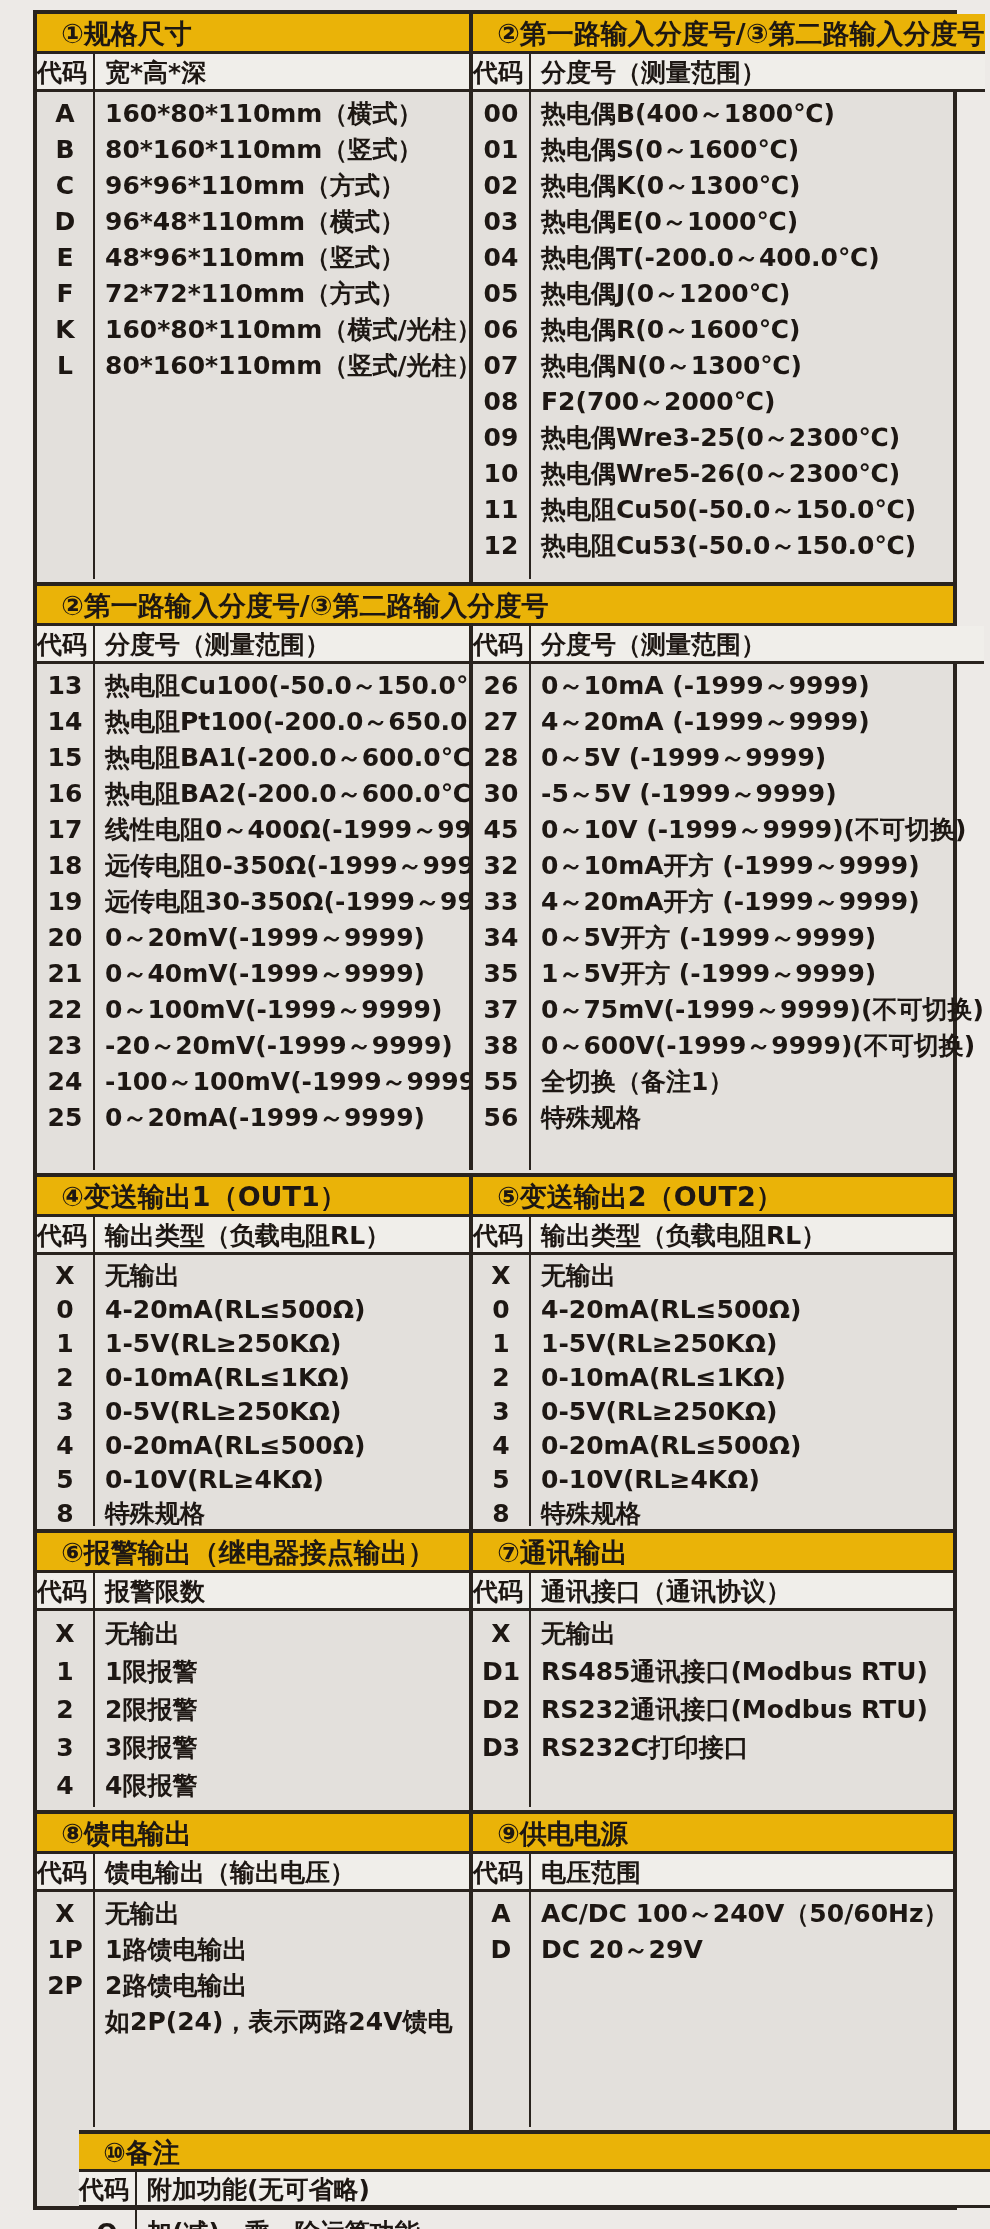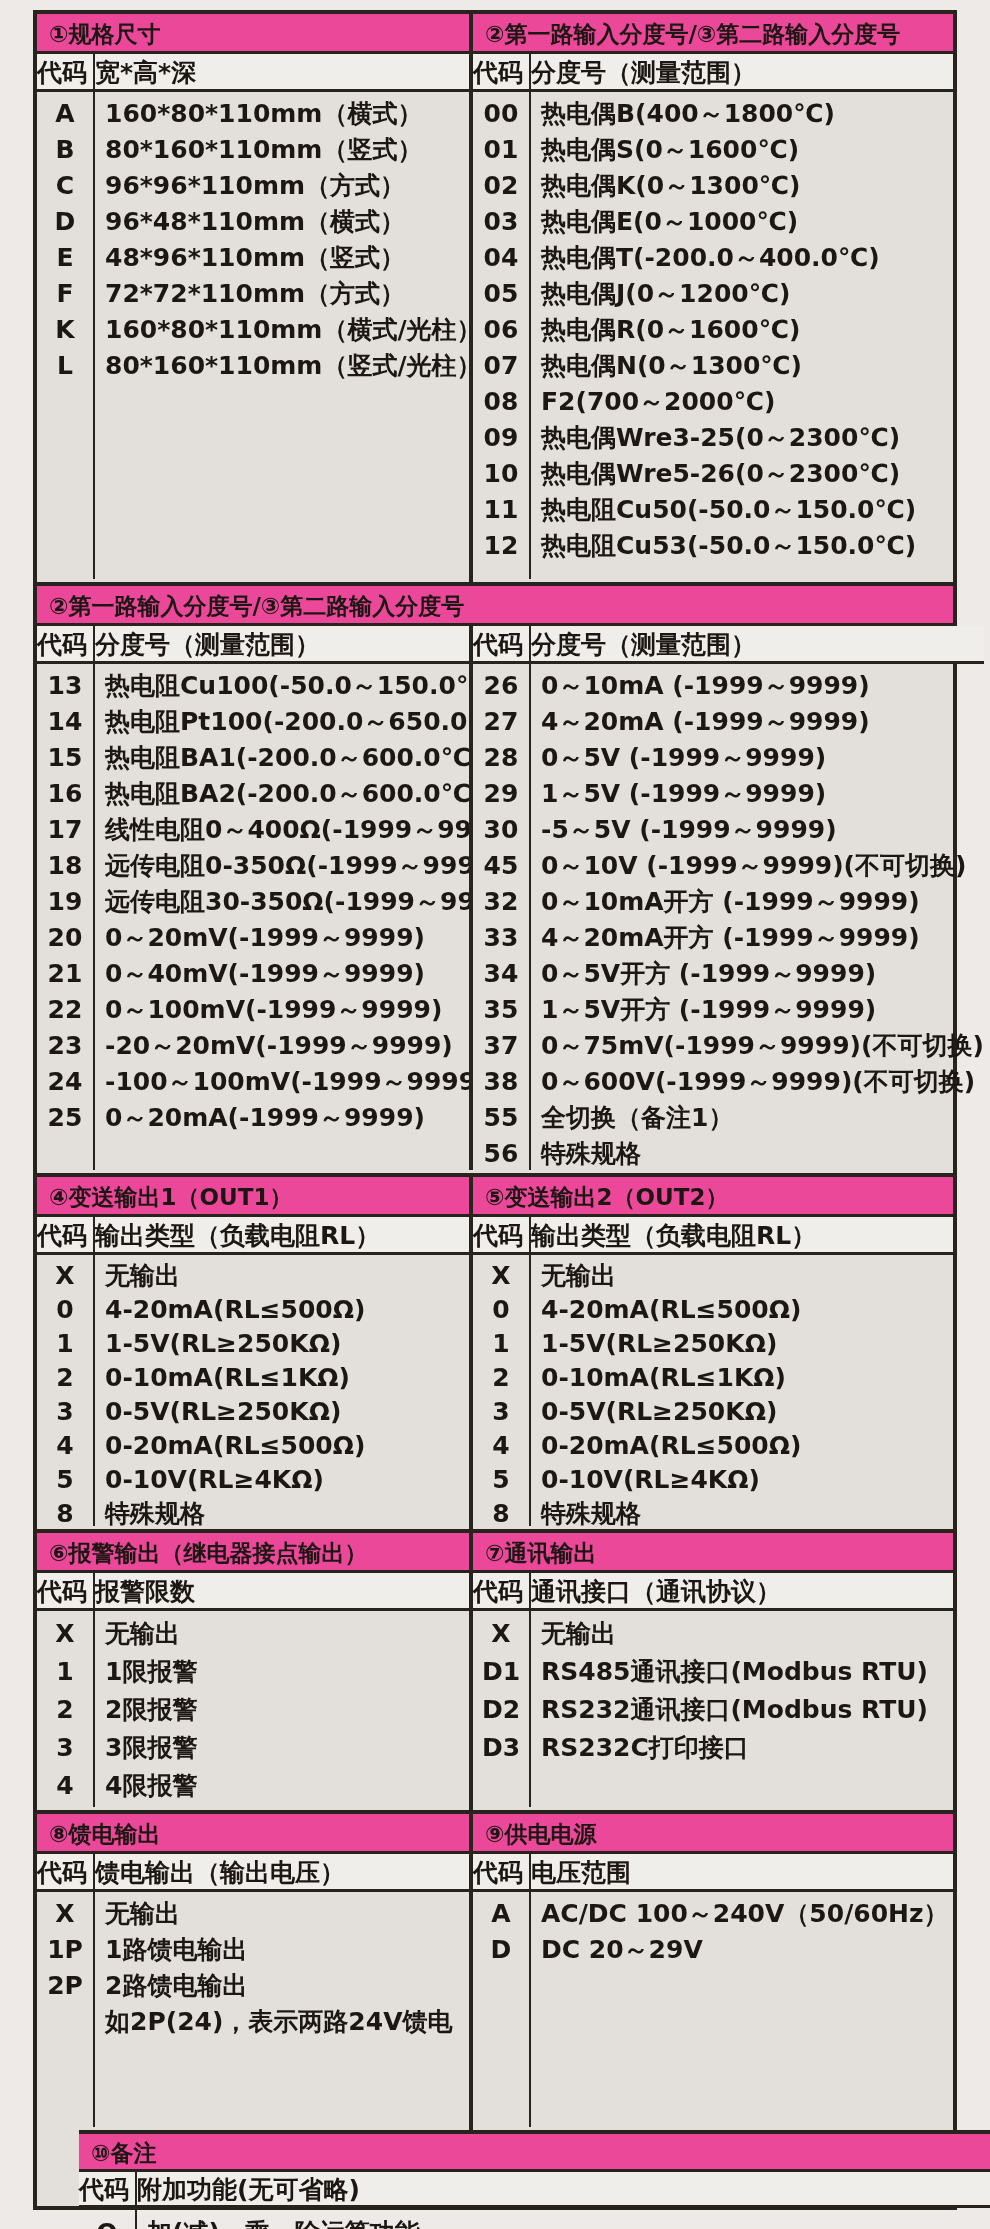--- a/index.html
+++ b/index.html
@@ -34,10 +34,10 @@
 
   .sec-title {
     height:40px; line-height:40px;
-    background:#ec4899;
+    background:#eab308;
     border-bottom:3px solid #29231e;
-    font-size:23px; font-weight:700;
-    padding-left:12px;
+    font-size:27px; font-weight:700;
+    padding-left:24px;
     white-space:nowrap; overflow:hidden;
   }
   .grid { position:relative; height:calc(100% - 43px); }

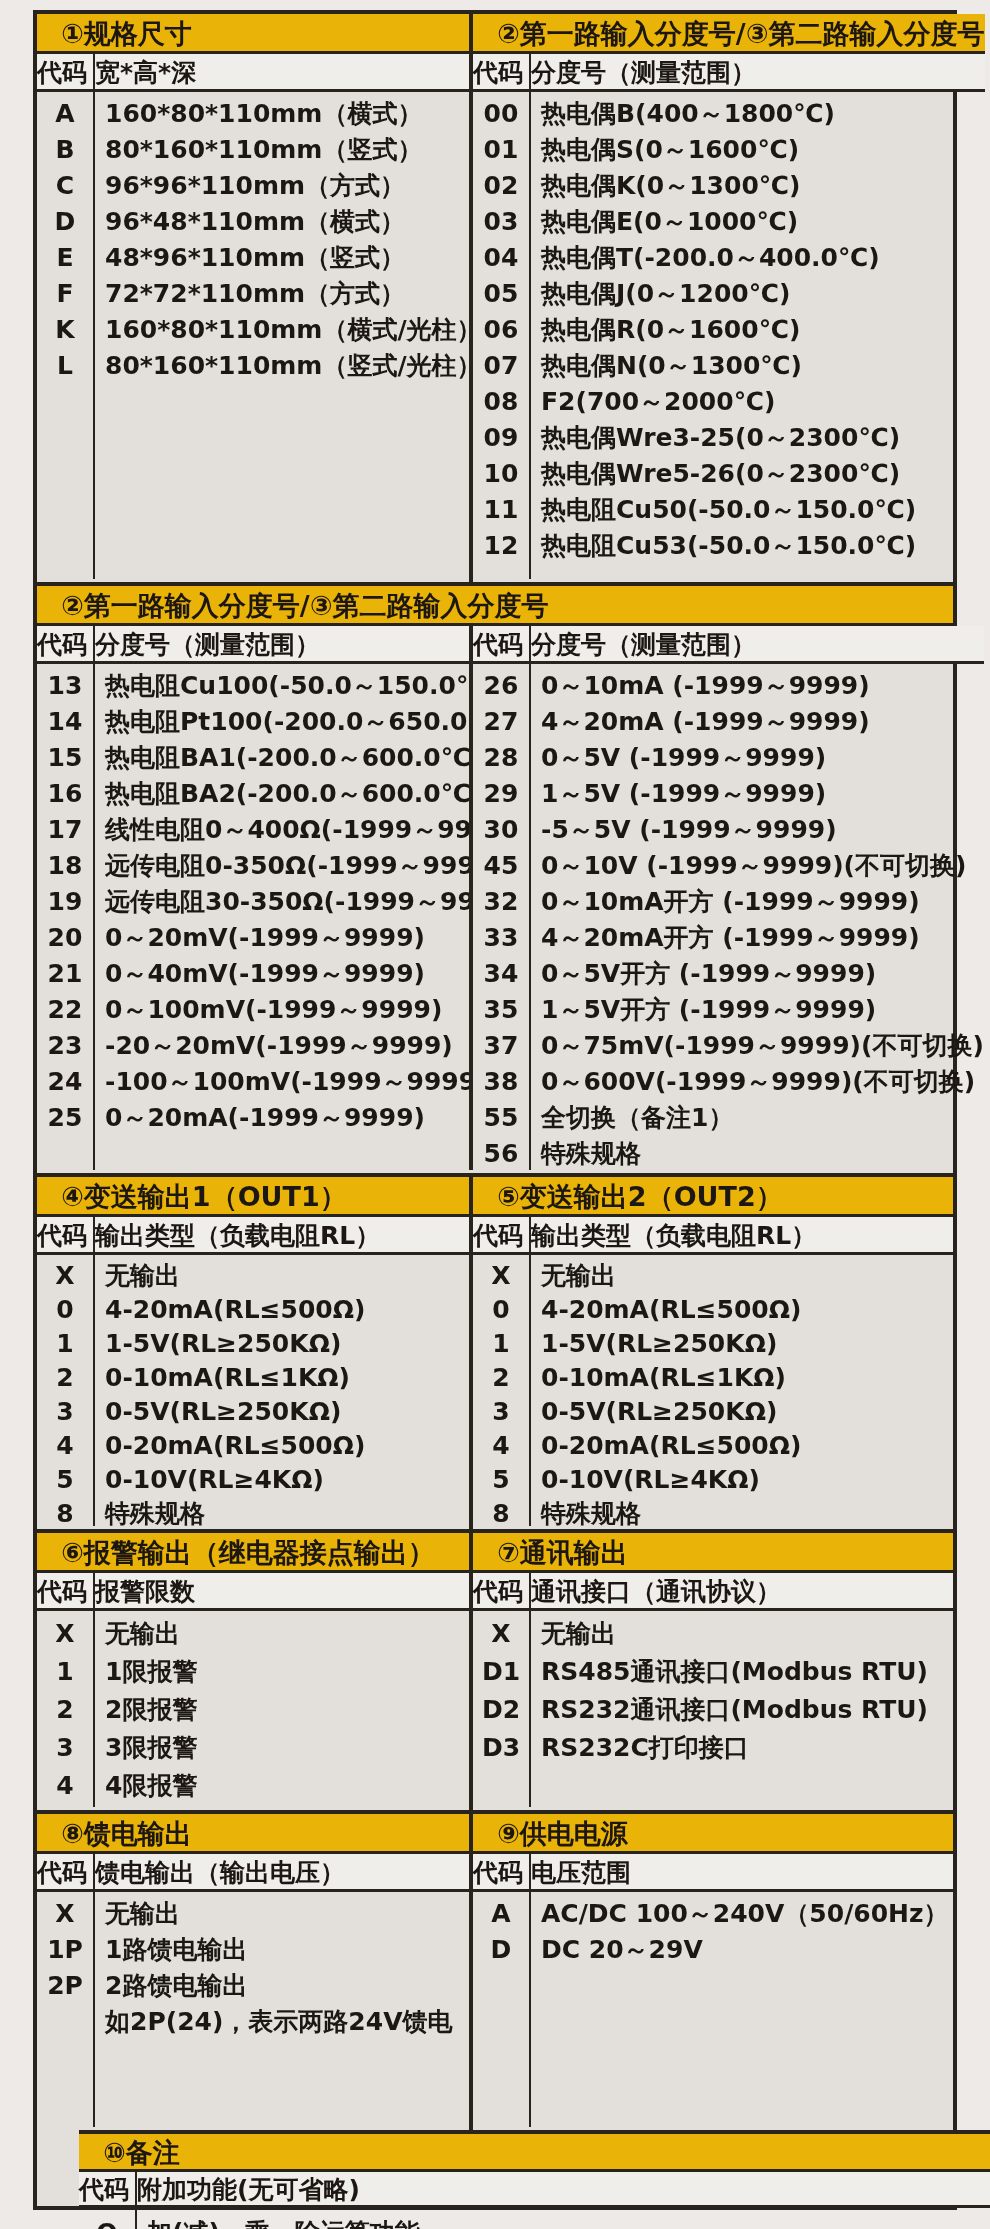--- a/index.html
+++ b/index.html
@@ -52,7 +52,7 @@
     font-size:25px; white-space:nowrap;
   }
   .code-h { width:58px; flex:none; text-align:center; padding-right:12px; }
-  .desc-h { padding-left:0; overflow:hidden; }
+  .desc-h { padding-left:10px; overflow:hidden; }
   .tbody { padding-top:4px; overflow:hidden; }
   .row { display:flex; line-height:36px; font-size:25px; white-space:nowrap; }
   .blk-c .row { line-height:34px; }

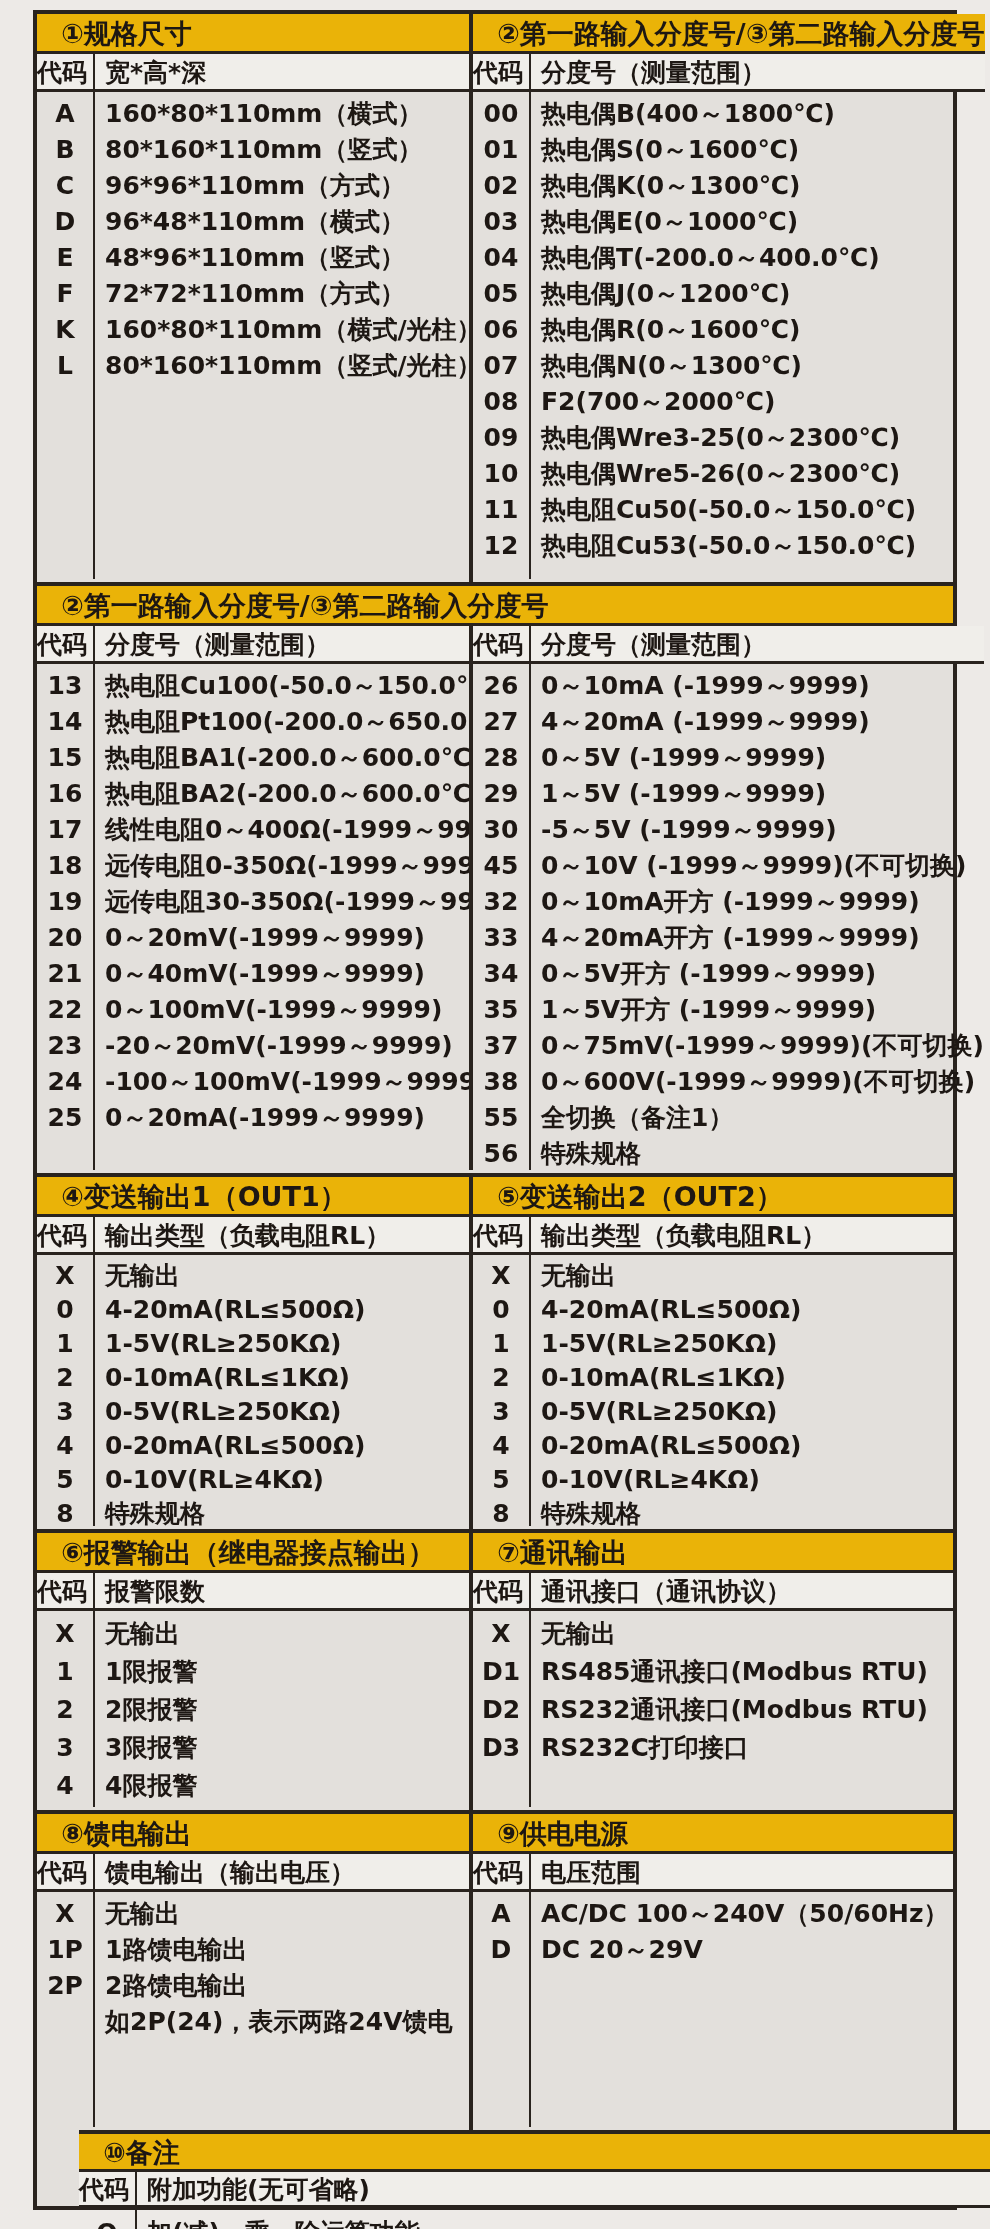--- a/index.html
+++ b/index.html
@@ -268,10 +268,6 @@
                 <span class="desc">0～5V (-1999～9999)</span>
               </div>
                 <div class="row">
-                <span class="code">29</span>
-                <span class="desc">1～5V (-1999～9999)</span>
-              </div>
-                <div class="row">
                 <span class="code">30</span>
                 <span class="desc">-5～5V (-1999～9999)</span>
               </div>

